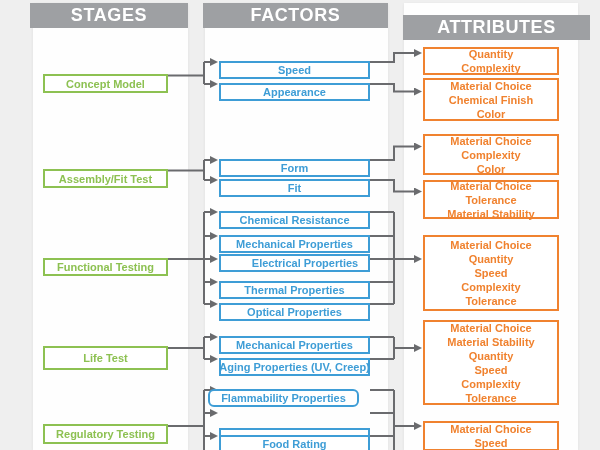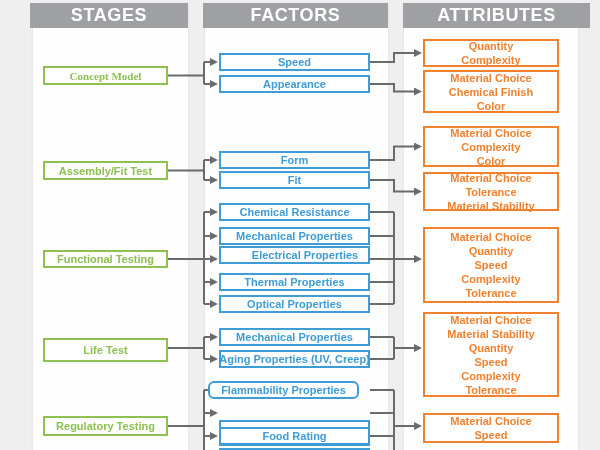--- a/index.html
+++ b/index.html
@@ -40,7 +40,7 @@
 
   <div class="colheader" style="left:30px;width:158px;">STAGES</div>
   <div class="colheader" style="left:203px;width:185px;">FACTORS</div>
-  <div class="colheader" style="left:403px;width:187px;">ATTRIBUTES</div>
+  <div class="colheader" style="left:403px;width:187px;margin-top:12px;">ATTRIBUTES</div>
 
   <svg class="connectors" id="connector-layer" width="600" height="450">
     <defs>

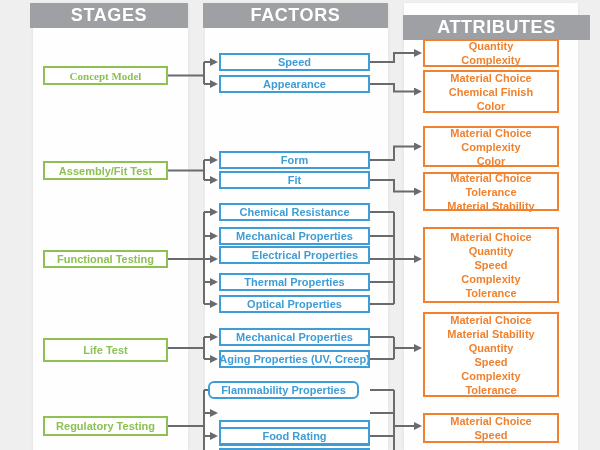--- a/index.html
+++ b/index.html
@@ -22,6 +22,7 @@
     display:flex;flex-direction:column;align-items:center;justify-content:center;
     text-align:center;font-weight:bold;font-size:11px;line-height:14px;
     white-space:nowrap;
+    margin-top:8px;
   }
   .stage-box{border:2px solid #8dc152;color:#8dc152;}
   .factor-box{border:2px solid #3e9dd6;color:#3e9dd6;}

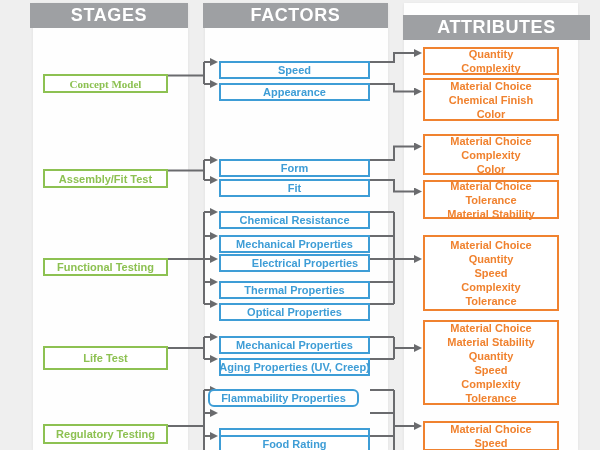--- a/index.html
+++ b/index.html
@@ -100,7 +100,7 @@
   </svg>
 
   <div id="box-layer">
-      <div class="box stage-box" style="left: 43px; top: 66px; width: 125px; height: 19px; font-family: Liberation Serif, serif;">
+      <div class="box stage-box" style="left: 43px; top: 66px; width: 125px; height: 19px;">
         <span>Concept Model</span>
       </div>
       <div class="box stage-box" style="left: 43px; top: 161px; width: 125px; height: 19px;">

